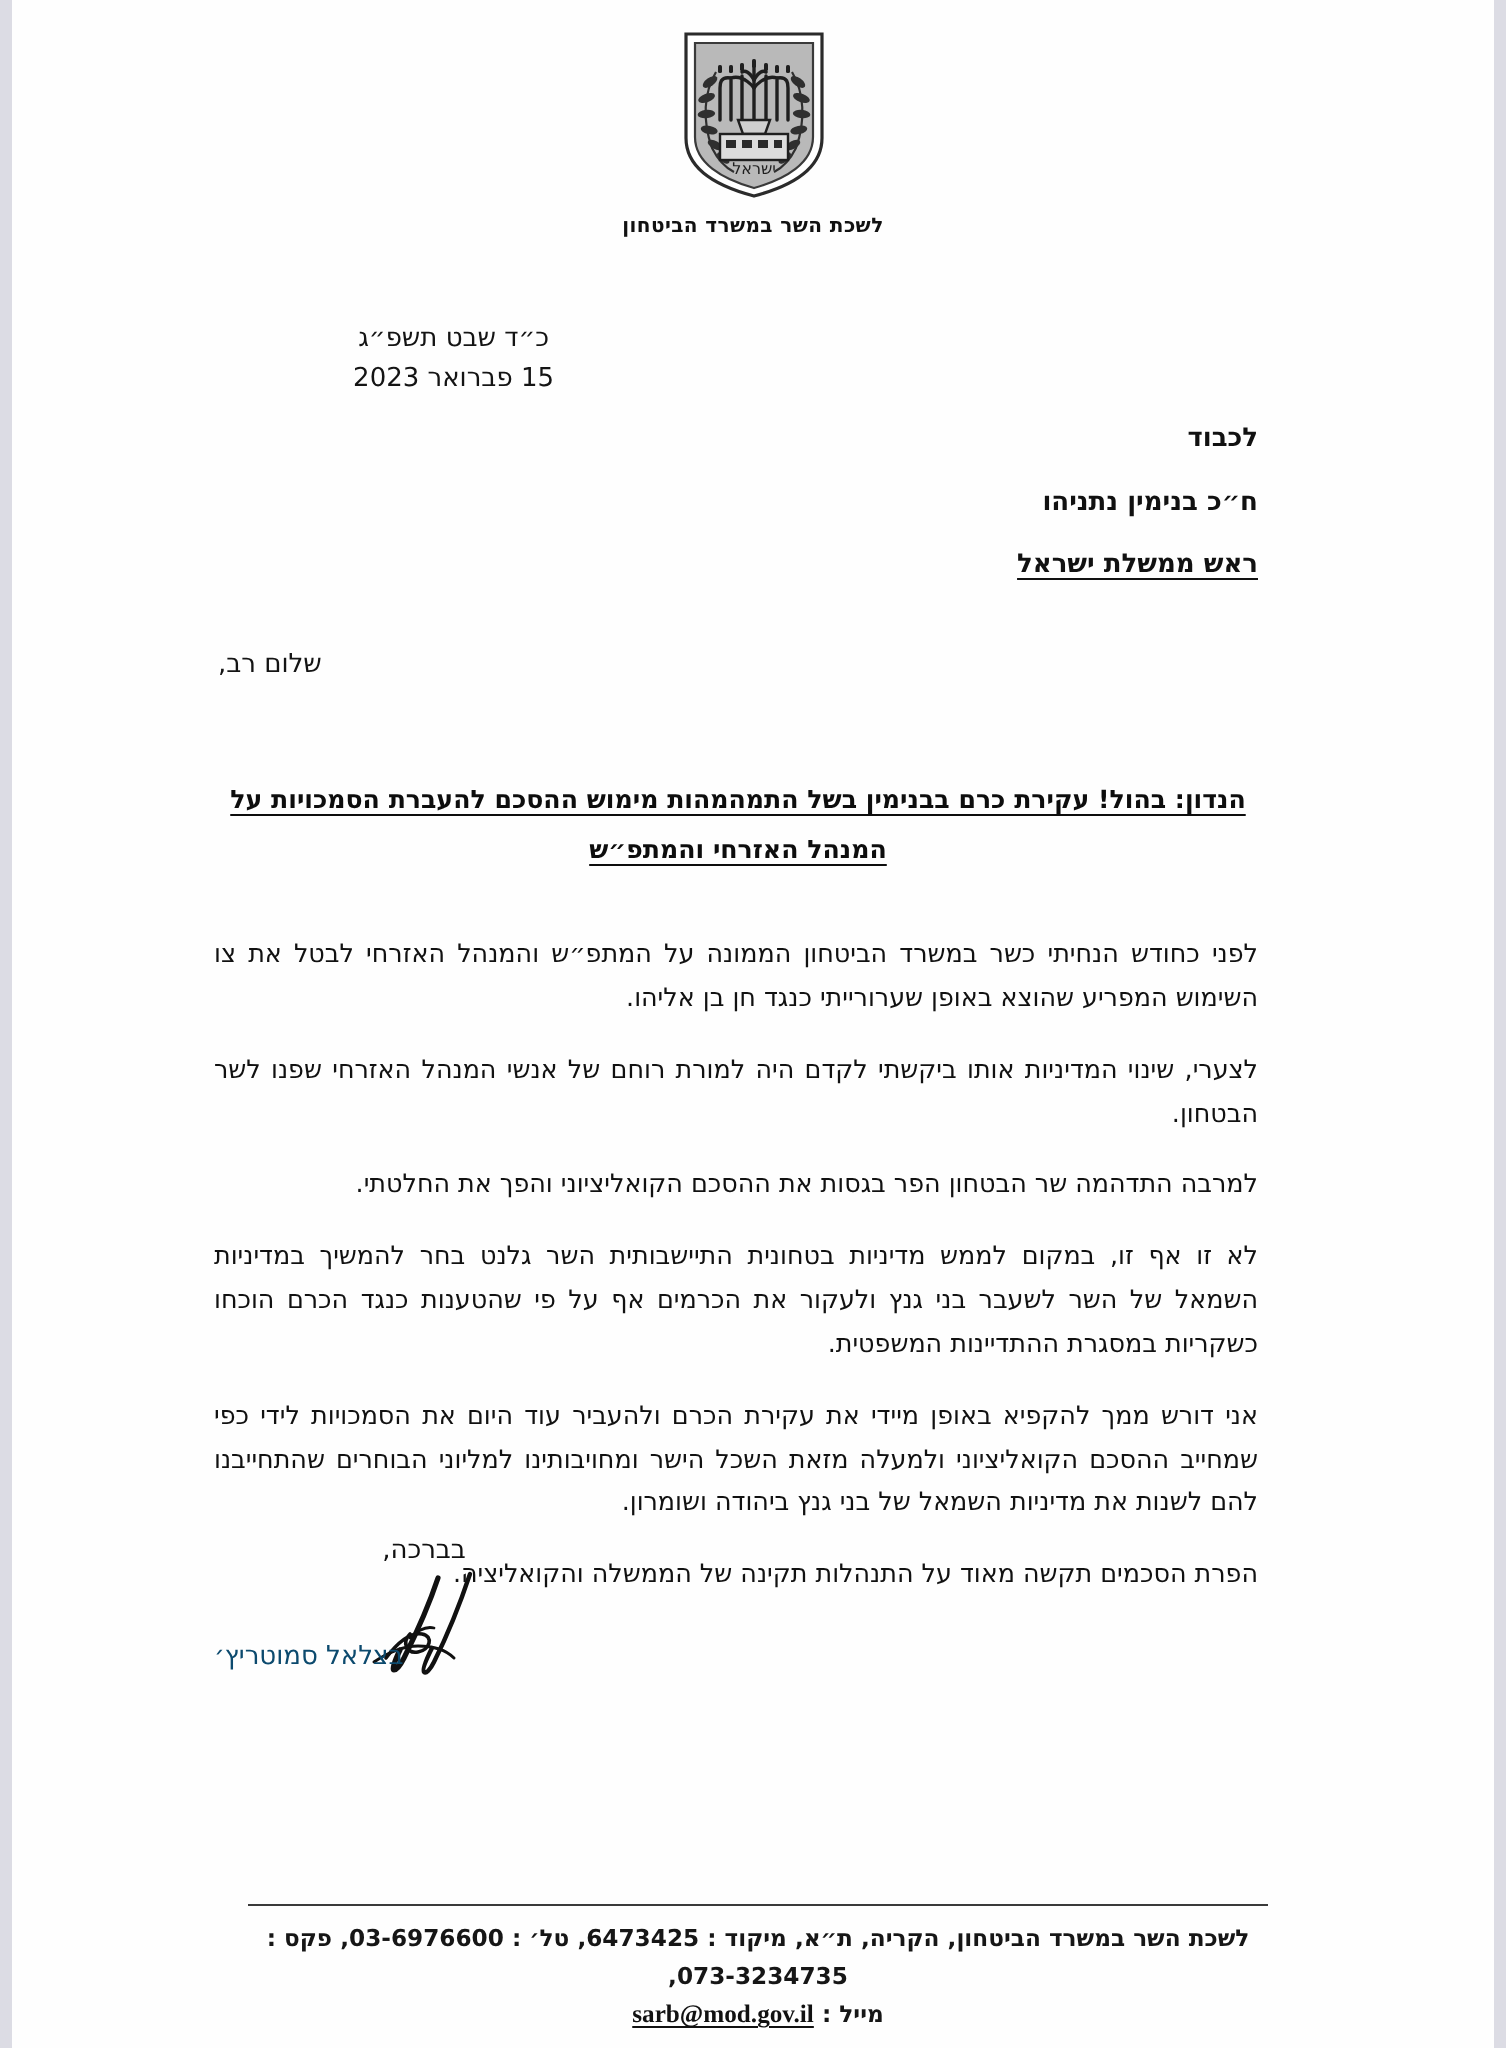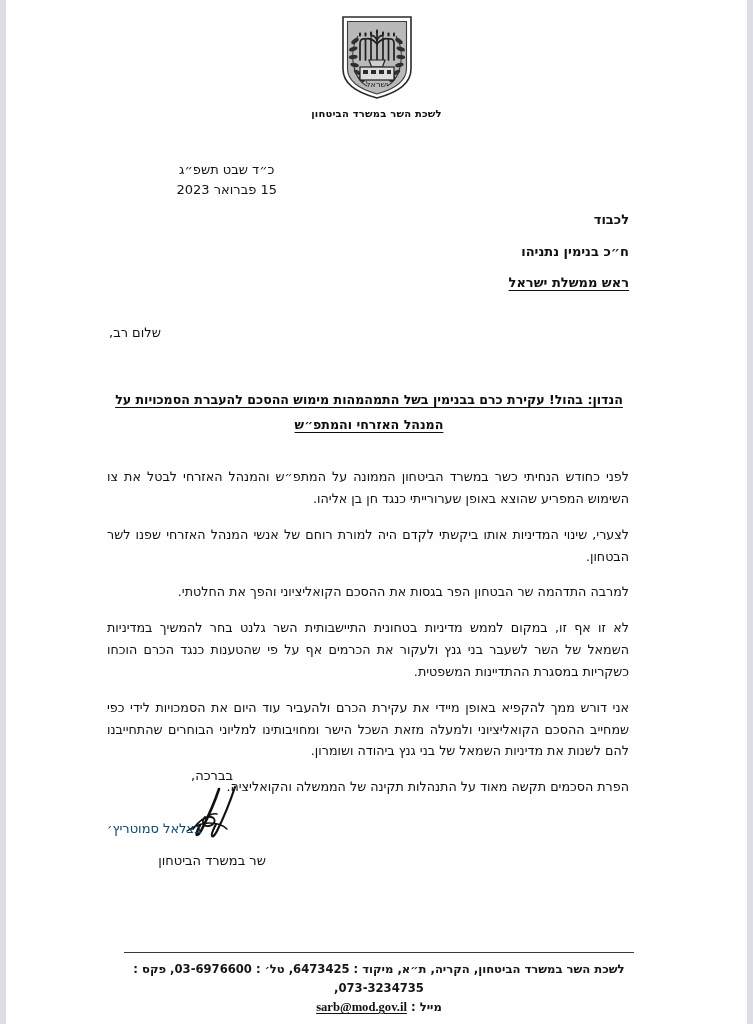--- a/index.html
+++ b/index.html
@@ -317,7 +317,6 @@
         </svg>
       </div>
       <div class="sig-name">בצלאל סמוטריץ׳</div>
-      <div class="sig-role">שר במשרד הביטחון</div>
     </div>
 
     <div class="footer">

